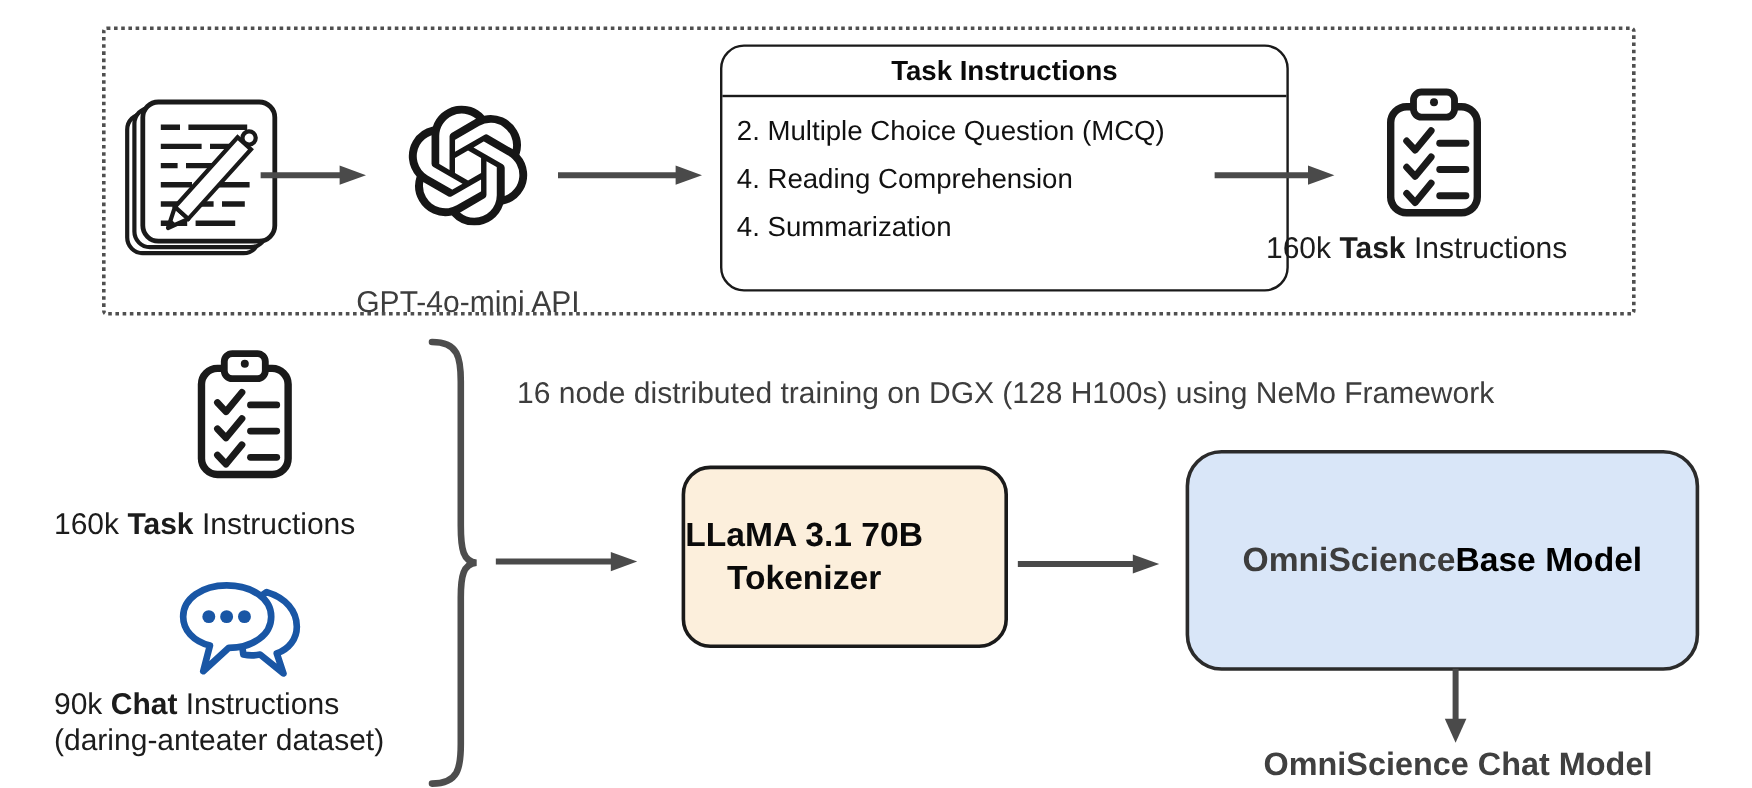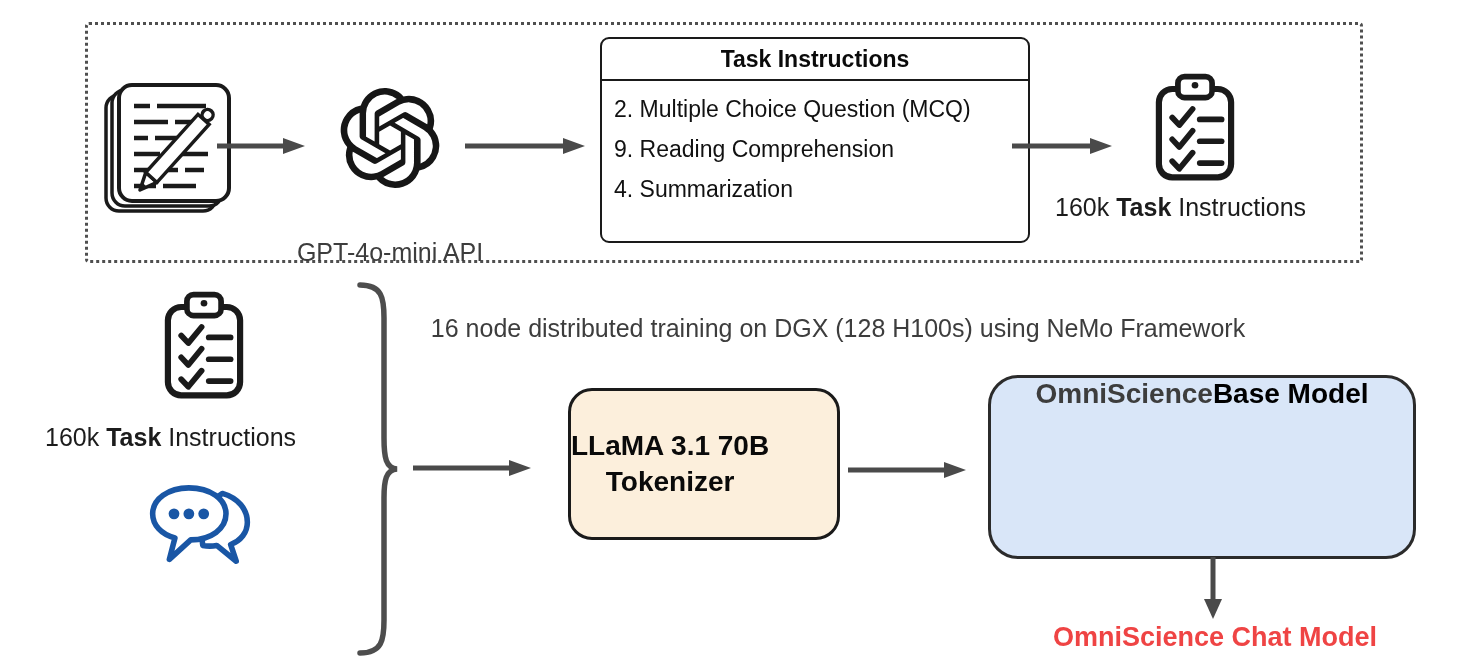--- a/index.html
+++ b/index.html
@@ -11,7 +11,7 @@
   
   .dashed-box{left:85px;top:22px;width:1278px;height:241px;border:3px dotted #4f4f4f;border-radius:4px;box-sizing:border-box;}
   
-  .task-box{left:600px;top:37px;width:430px;height:206px;border:2.5px solid #1a1a1a;border-radius:9px;
+  .task-box{left:600px;top:37px;width:474px;height:206px;border:2.5px solid #1a1a1a;border-radius:20px;
             box-sizing:border-box;background:#ffffff;}
   .task-box-title{height:40px;line-height:40px;text-align:center;font-weight:bold;font-size:23px;
                   border-bottom:2.5px solid #1a1a1a;color:#0a0a0a;}

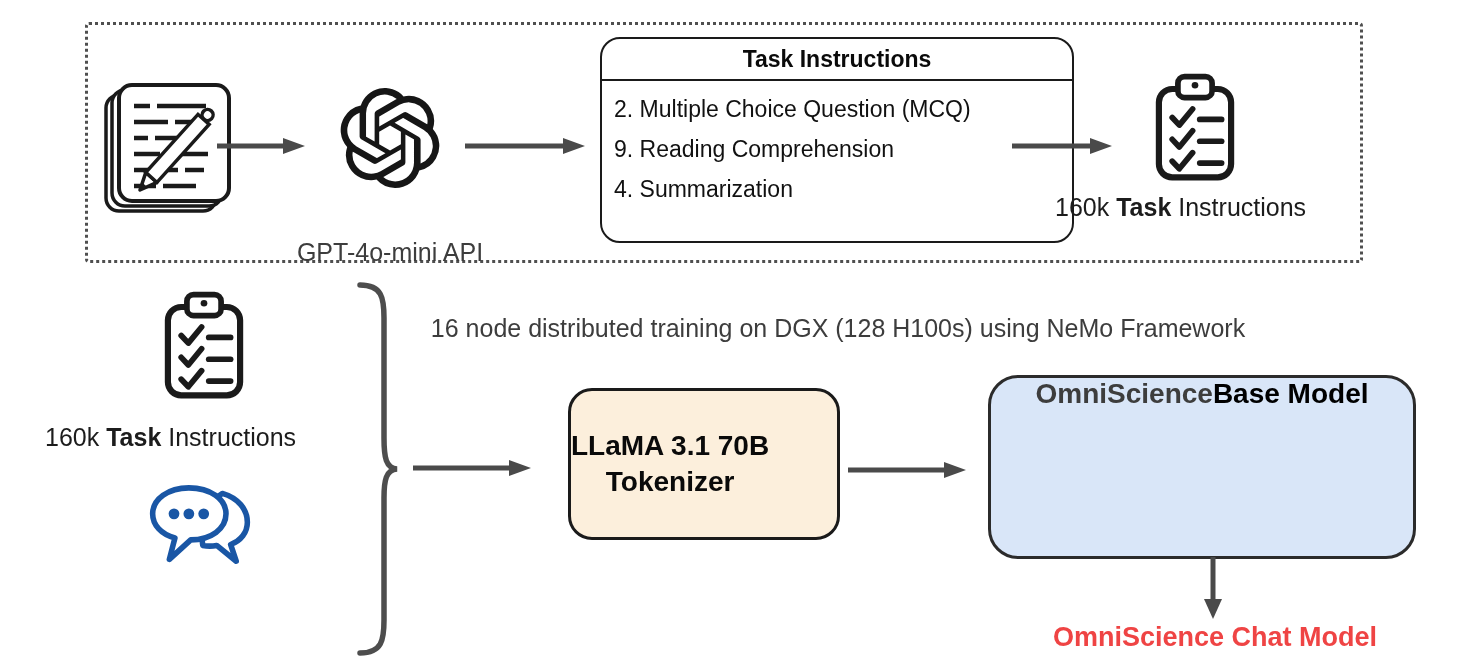--- a/index.html
+++ b/index.html
@@ -87,7 +87,7 @@
     <div class="task-box-title">Task Instructions</div>
     <div class="task-box-items">
       <div class="task-item">2. Multiple Choice Question (MCQ)</div>
-      <div class="task-item">9. Reading Comprehension</div>
+      <div class="task-item">4. Reading Comprehension</div>
       <div class="task-item">4. Summarization</div>
     </div>
   </div>

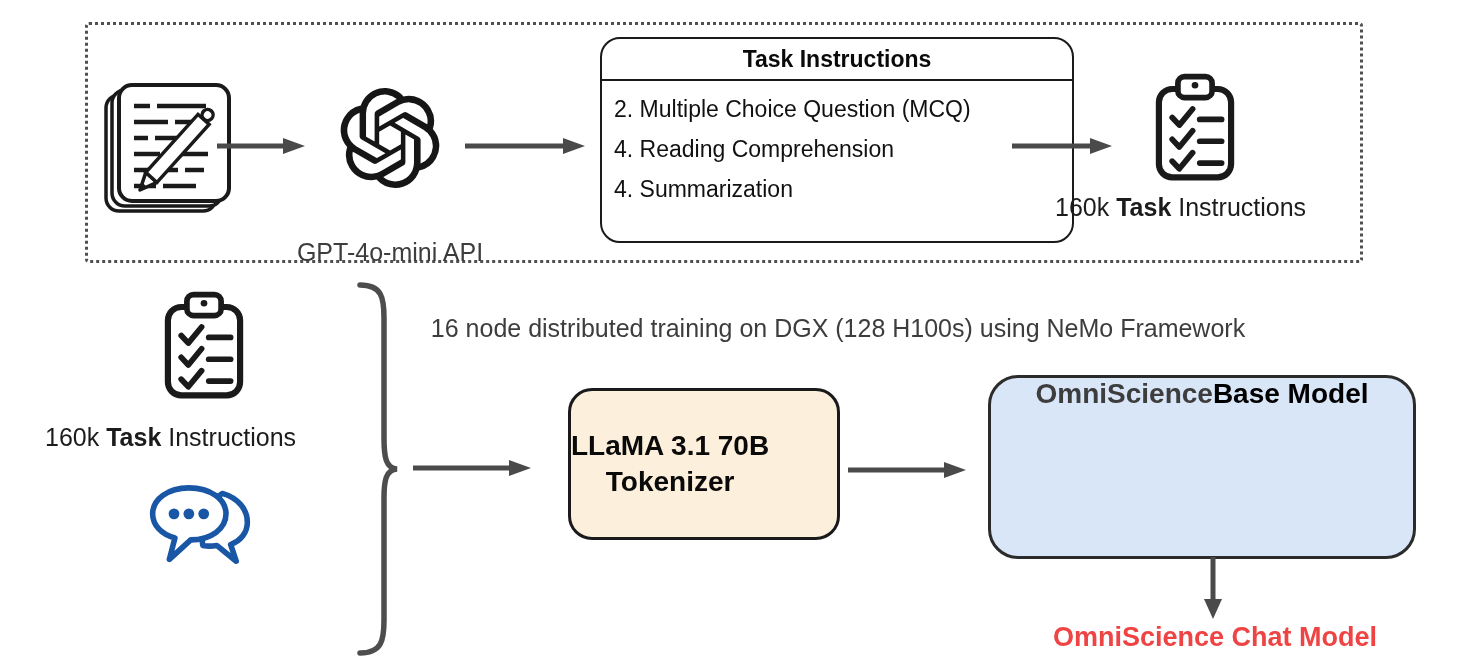--- a/index.html
+++ b/index.html
@@ -22,7 +22,7 @@
                  border-radius:24px;box-sizing:border-box;display:flex;align-items:center;justify-content:flex-start;
                  text-align:center;font-weight:bold;font-size:28px;line-height:36px;color:#0a0a0a;}
   .base-box{left:988px;top:375px;width:428px;height:184px;background:#d9e6f8;border:3px solid #2b2b2b;
-            border-radius:30px;box-sizing:border-box;display:flex;justify-content:center;
+            border-radius:30px;box-sizing:border-box;display:flex;align-items:center;justify-content:center;
             text-align:center;font-size:28px;font-weight:bold;}
   .base-name{color:#3d3d3d;}
   .base-bold{color:#000000;}

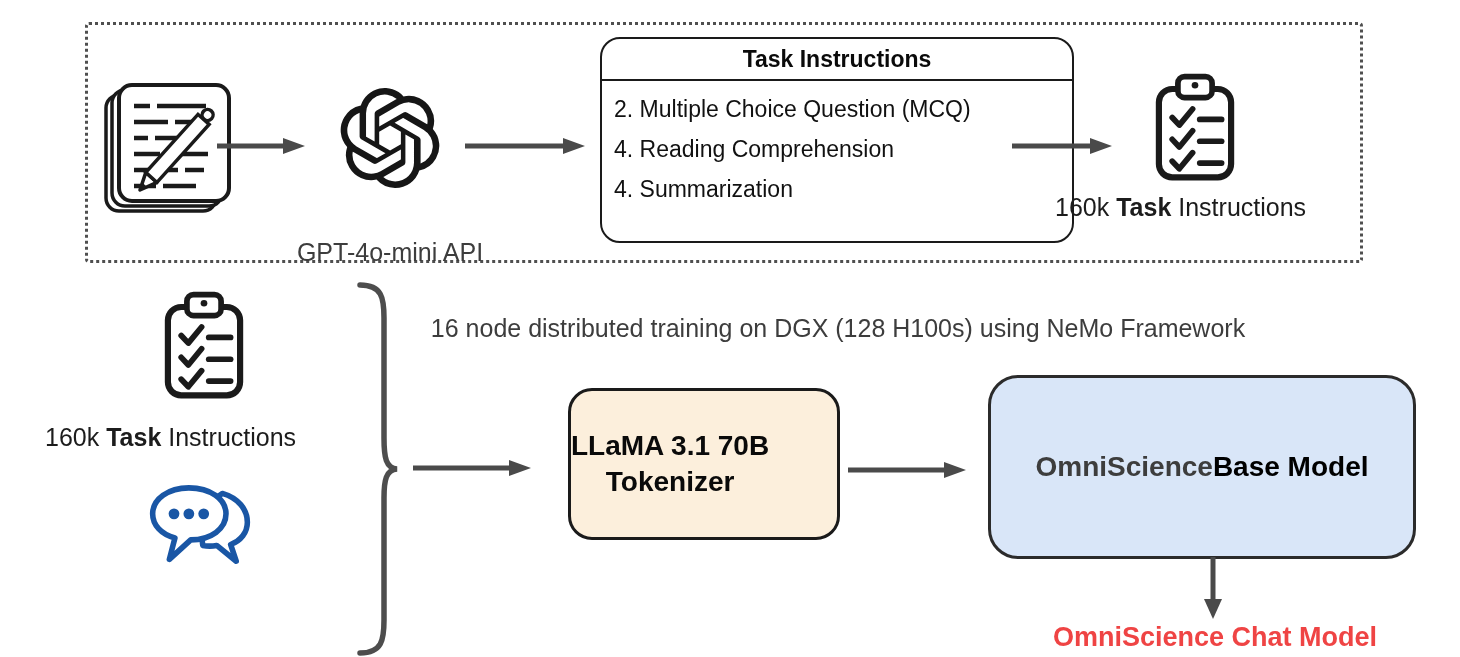--- a/index.html
+++ b/index.html
@@ -134,6 +134,10 @@
     <circle cx="44" cy="34" r="5.8" fill="#1956a5"></circle>
     <circle cx="60" cy="34" r="5.8" fill="#1956a5"></circle>
   </svg>
+  <div class="abs label lbl-90k">
+      <div><span>90k </span><span class="b">Chat</span><span> Instructions</span></div>
+      <div>(daring-anteater dataset)</div>
+    </div>
 
   <svg class="abs" style="left:350px;top:280px;" width="52" height="378" viewBox="0 0 52 378">
     <path d="M10,5 C32,5 34,18 34,38 L34,158 C34,178 36,188 47,189 C36,190 34,200 34,218 L34,340 C34,360 32,373 10,373" fill="none" stroke="#4d4d4d" stroke-width="5.5" stroke-linecap="round"></path>

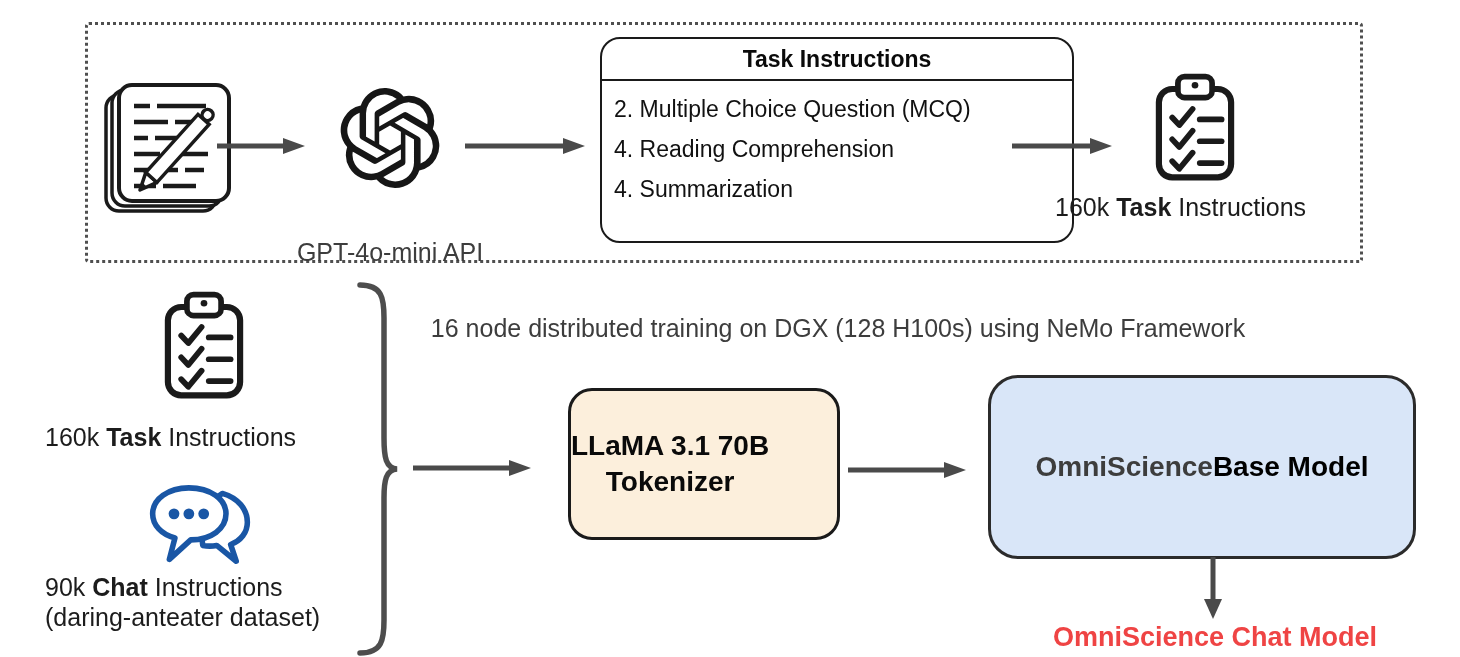--- a/index.html
+++ b/index.html
@@ -26,7 +26,7 @@
             text-align:center;font-size:28px;font-weight:bold;}
   .base-name{color:#3d3d3d;}
   .base-bold{color:#000000;}
-  .chat-model-label{left:1020px;top:622px;width:390px;font-size:27px;font-weight:bold;color:#ef4444;text-align:center;}
+  .chat-model-label{left:1020px;top:622px;width:390px;font-size:27px;font-weight:bold;color:#404040;text-align:center;}
   .training-note{left:398px;top:314px;width:880px;font-size:25px;color:#3d3d3d;text-align:center;white-space:nowrap;}
   .gpt-label{left:270px;top:190px;width:240px;font-size:25px;color:#3d3d3d;text-align:center;margin-top:48px;}
   .lbl-160-top{left:1055px;top:192px;width:300px;}

